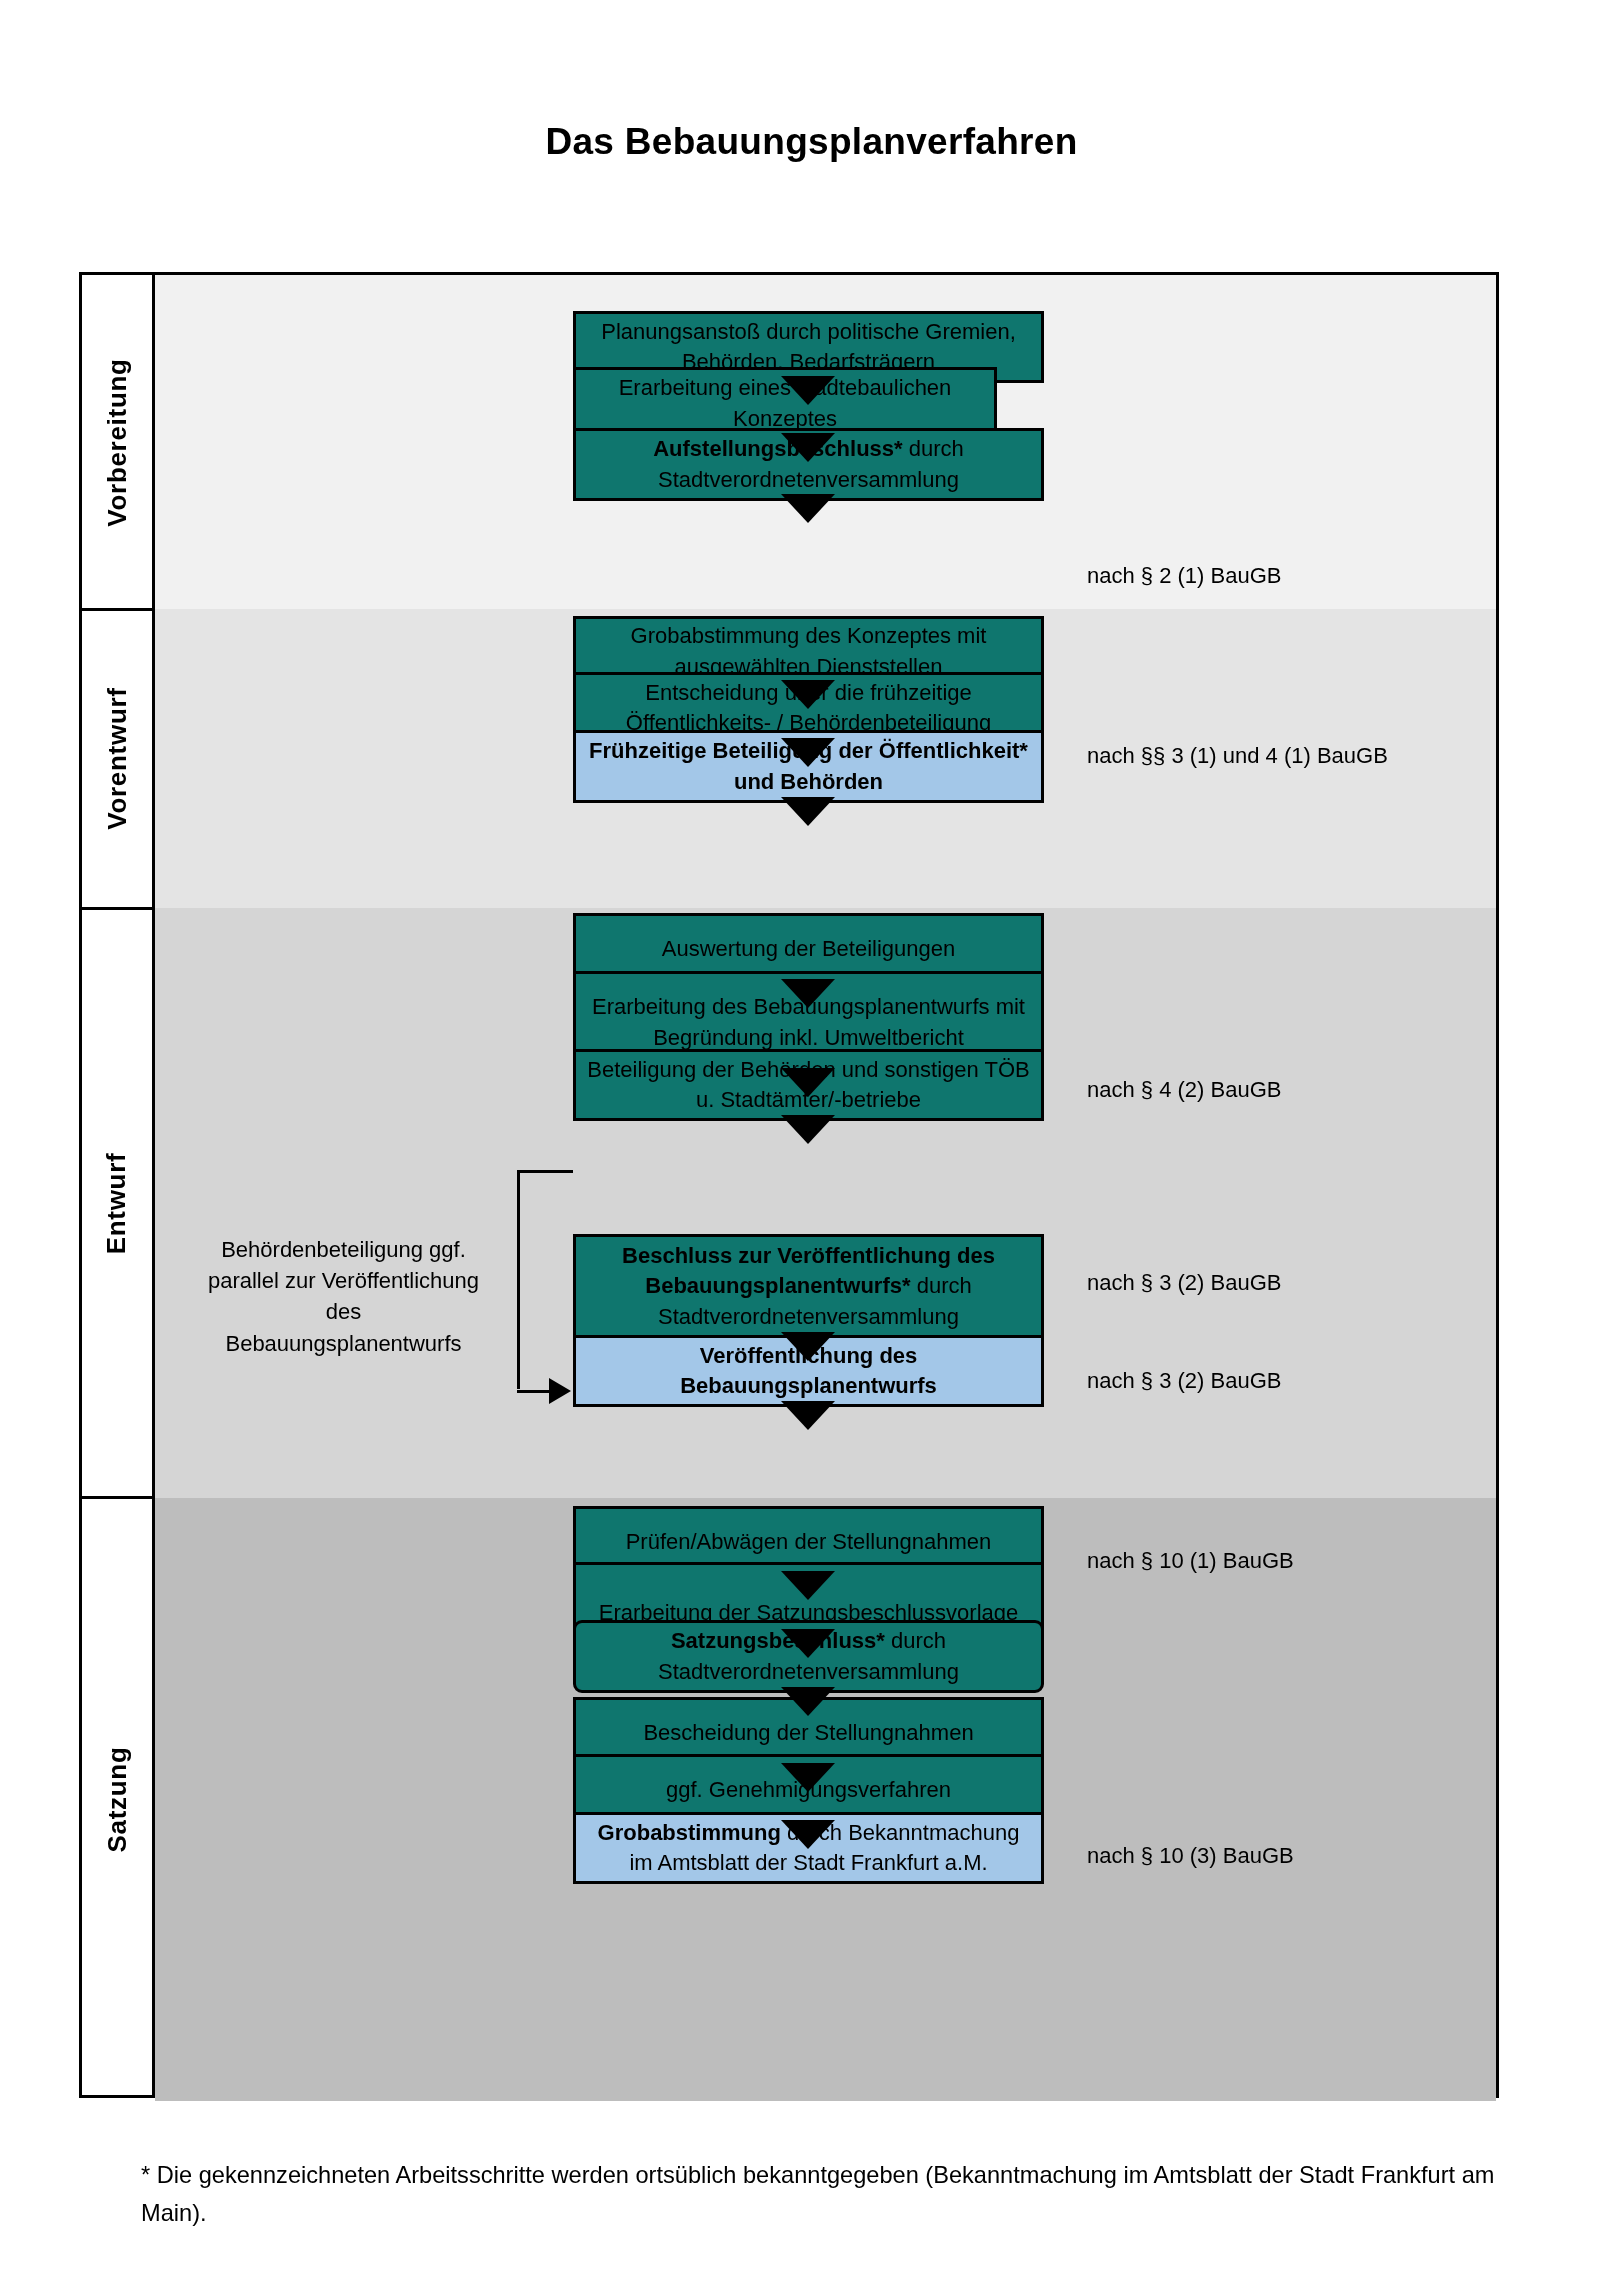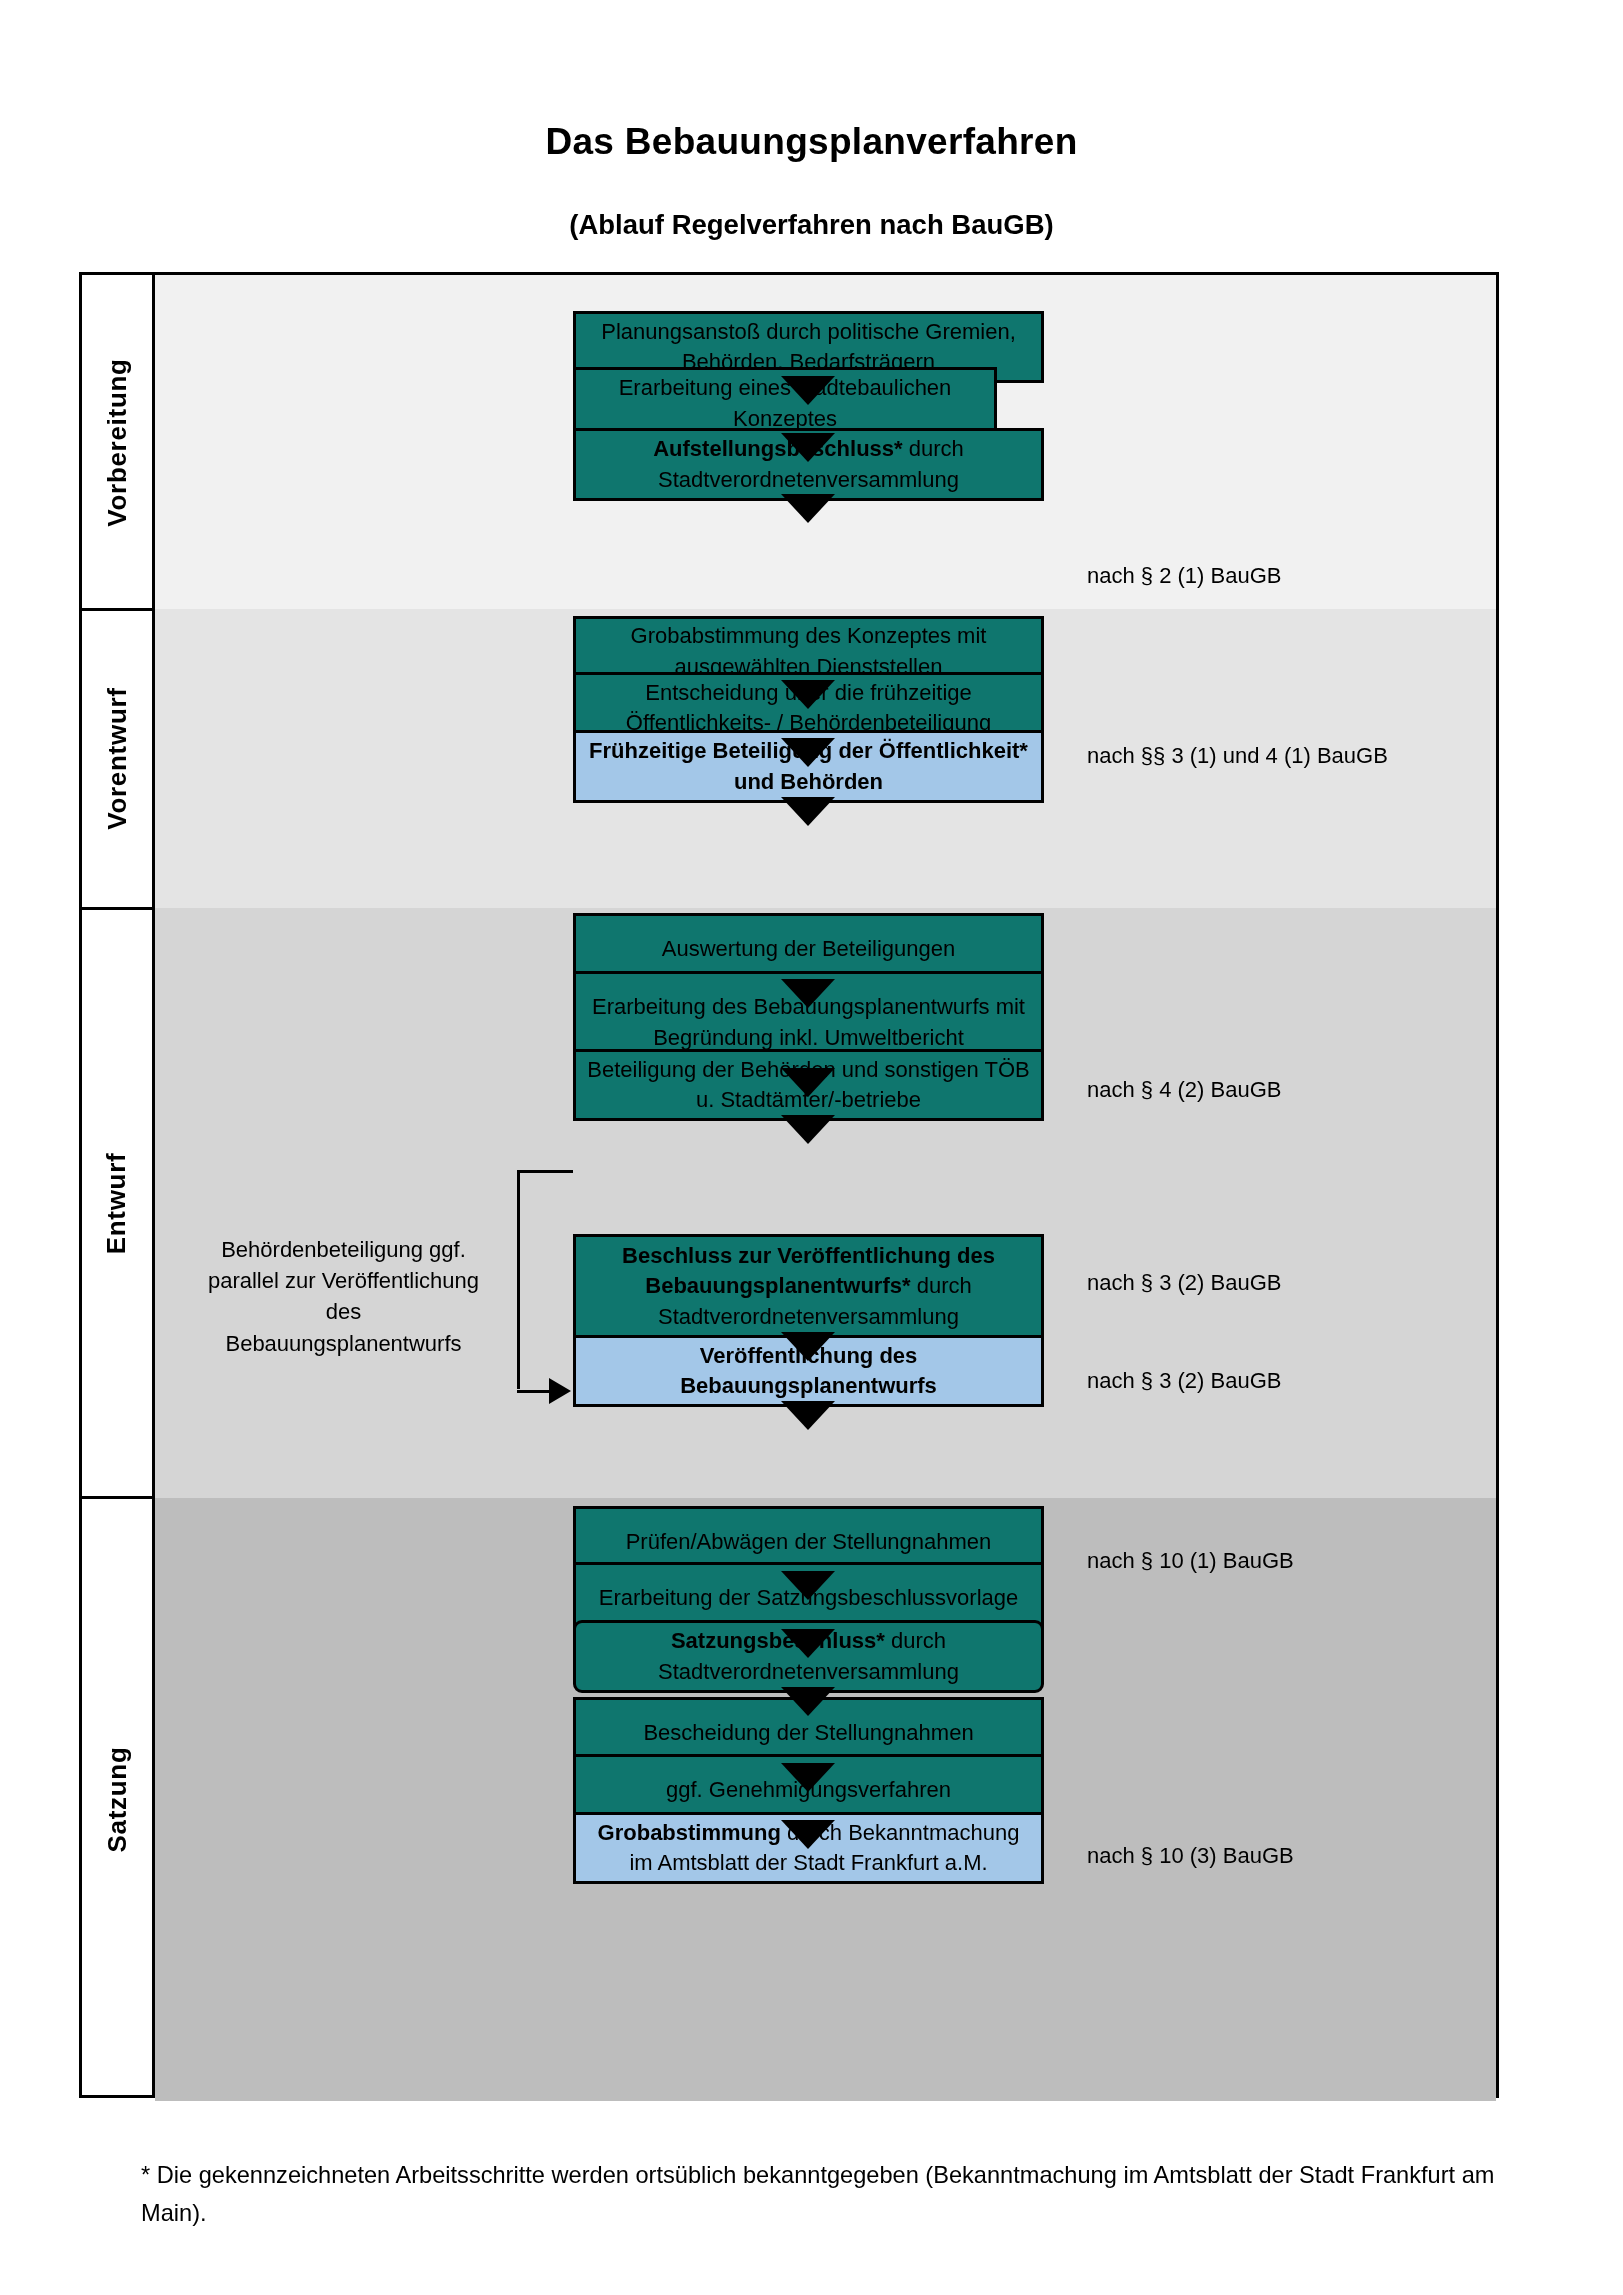--- a/index.html
+++ b/index.html
@@ -115,7 +115,6 @@
 <div class="page">
 
   <div class="title">Das Bebauungsplanverfahren</div>
-  <div class="subtitle">(Ablauf Regelverfahren nach BauGB)</div>
 
   <div class="frame">
 

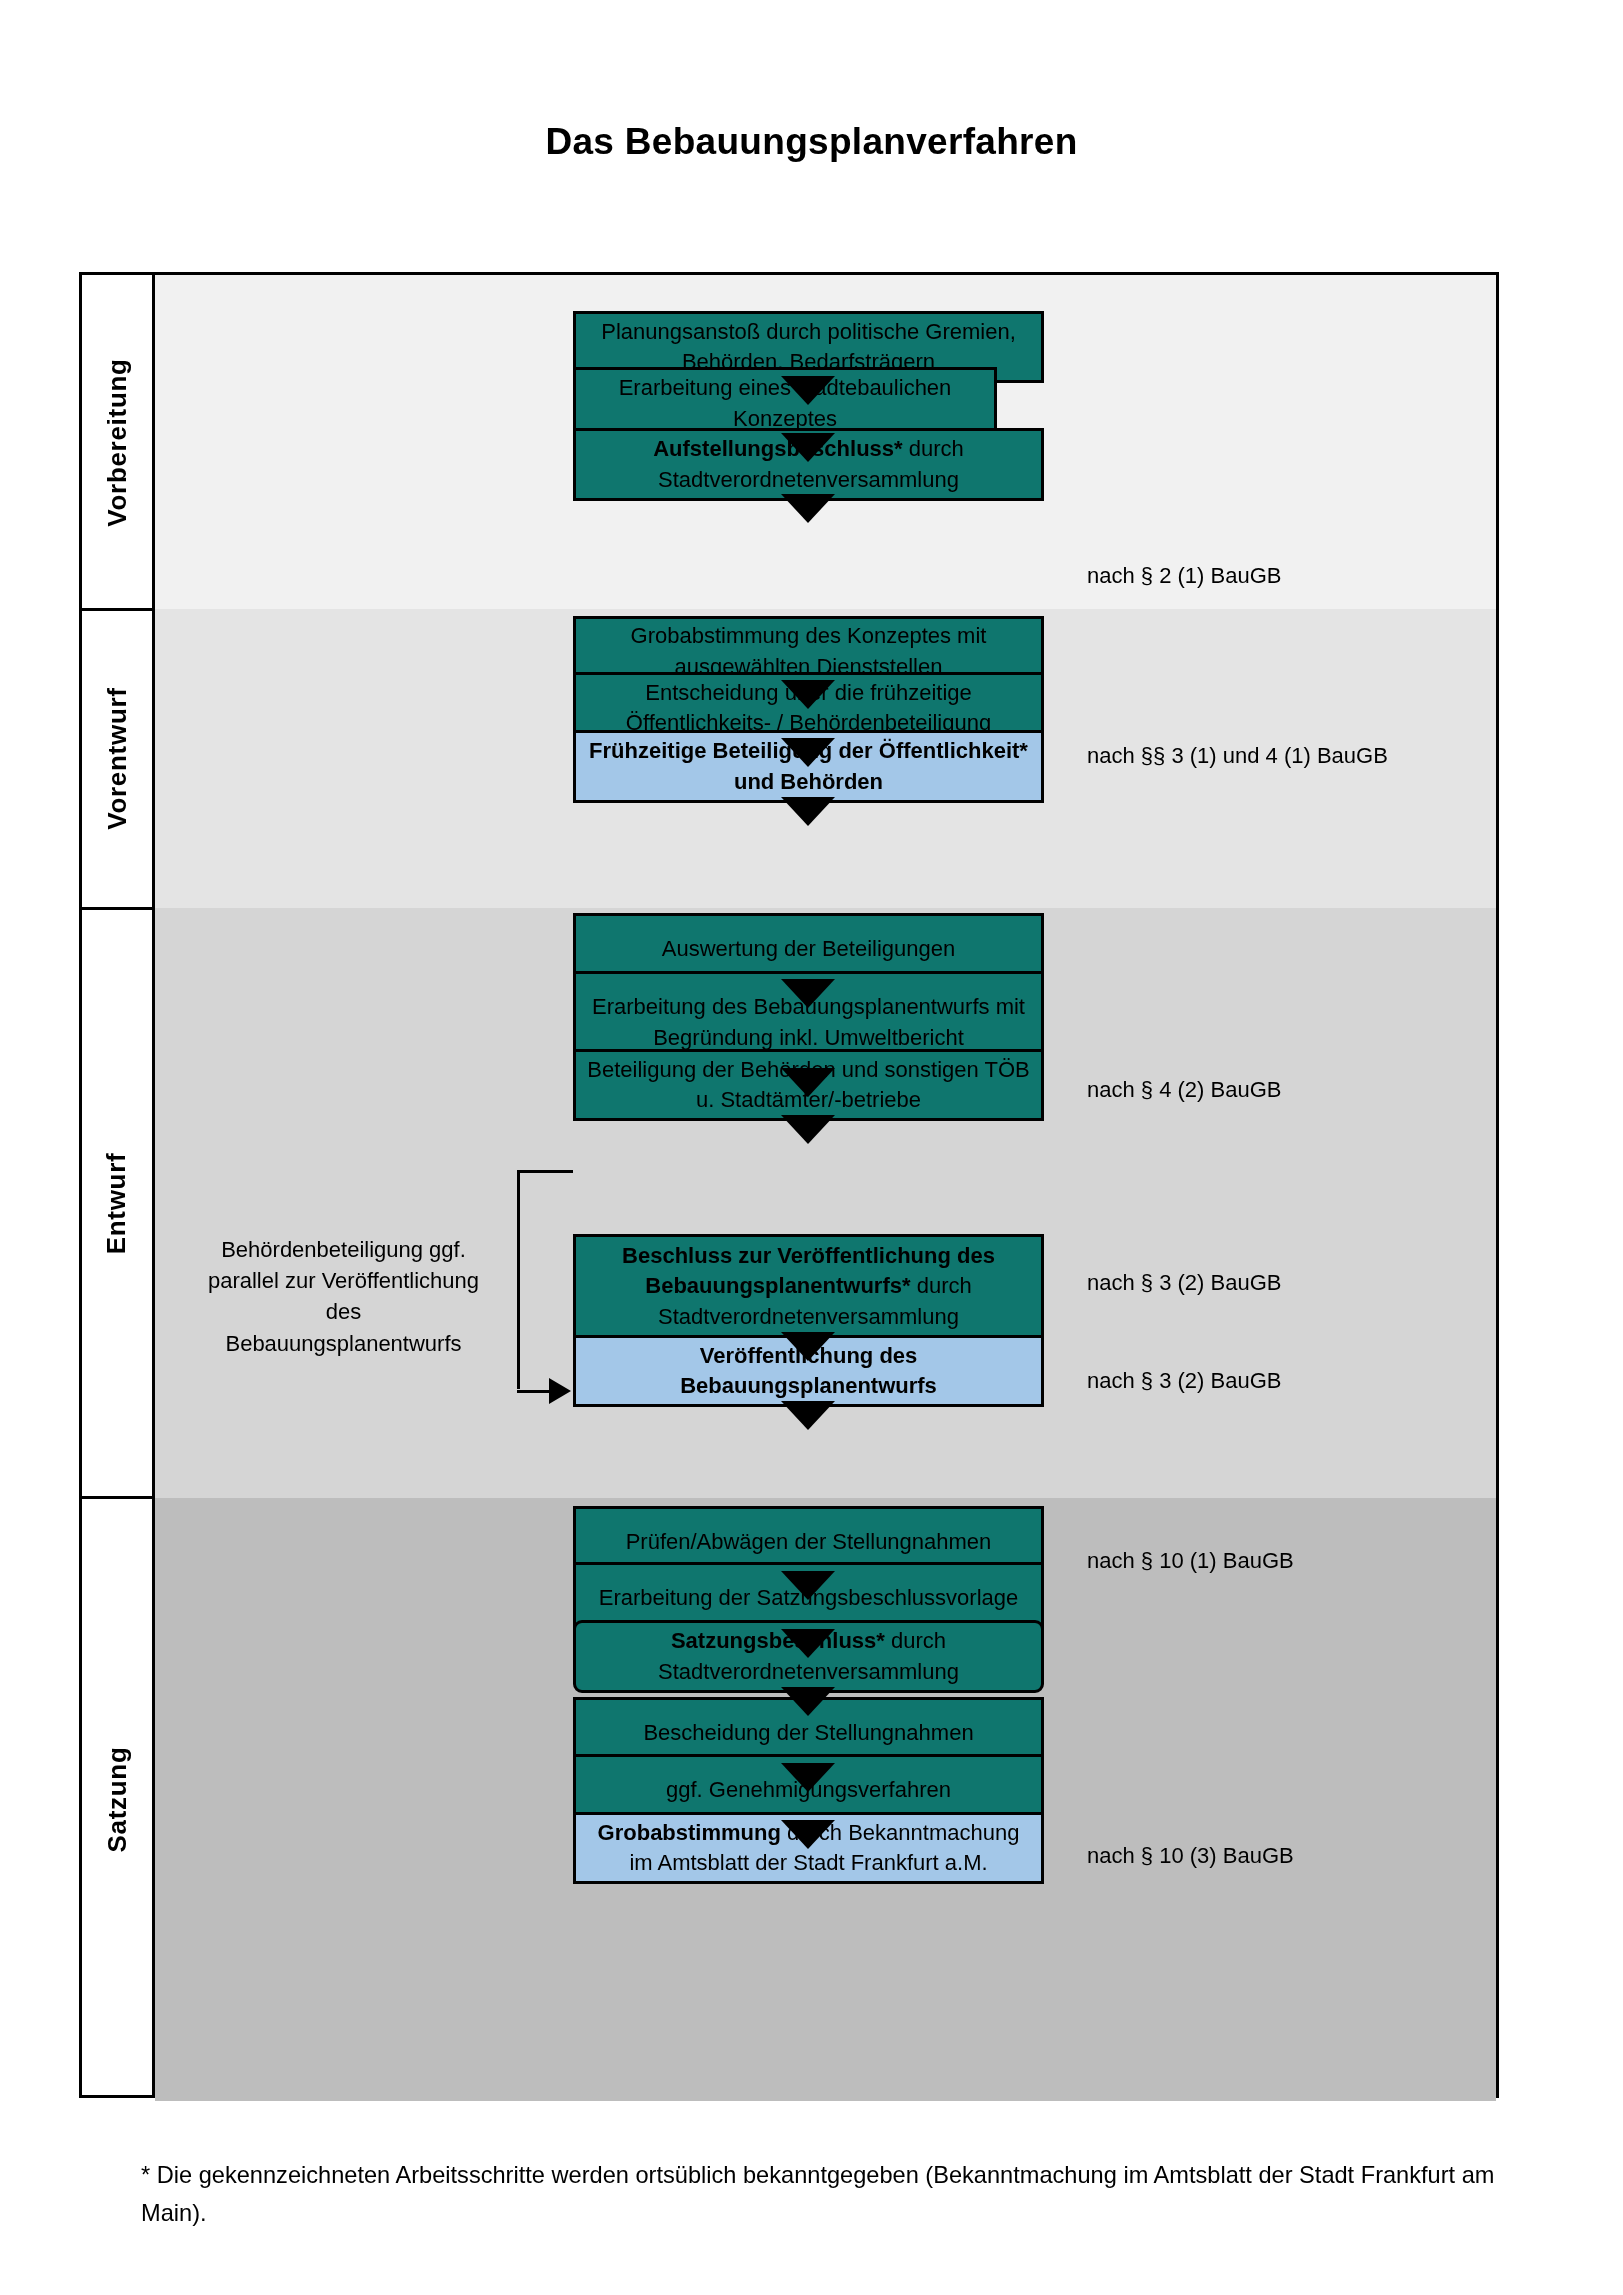--- a/index.html
+++ b/index.html
@@ -188,7 +188,7 @@
         <div class="fbox" style="left: 491px; width: 471px; top: 1231px; height: 72px;">
           <div>Prüfen/Abwägen der Stellungnahmen</div>
         </div>
-        <div class="fbox" style="left: 491px; width: 471px; top: 1287px; height: 73px;">
+        <div class="fbox" style="left: 491px; width: 471px; top: 1287px; height: 73px; align-items: flex-end;">
           <div>Erarbeitung der Satzungsbeschlussvorlage</div>
         </div>
         <div class="fbox" style="left: 491px; width: 471px; top: 1345px; height: 73px; border-radius: 9px;">

